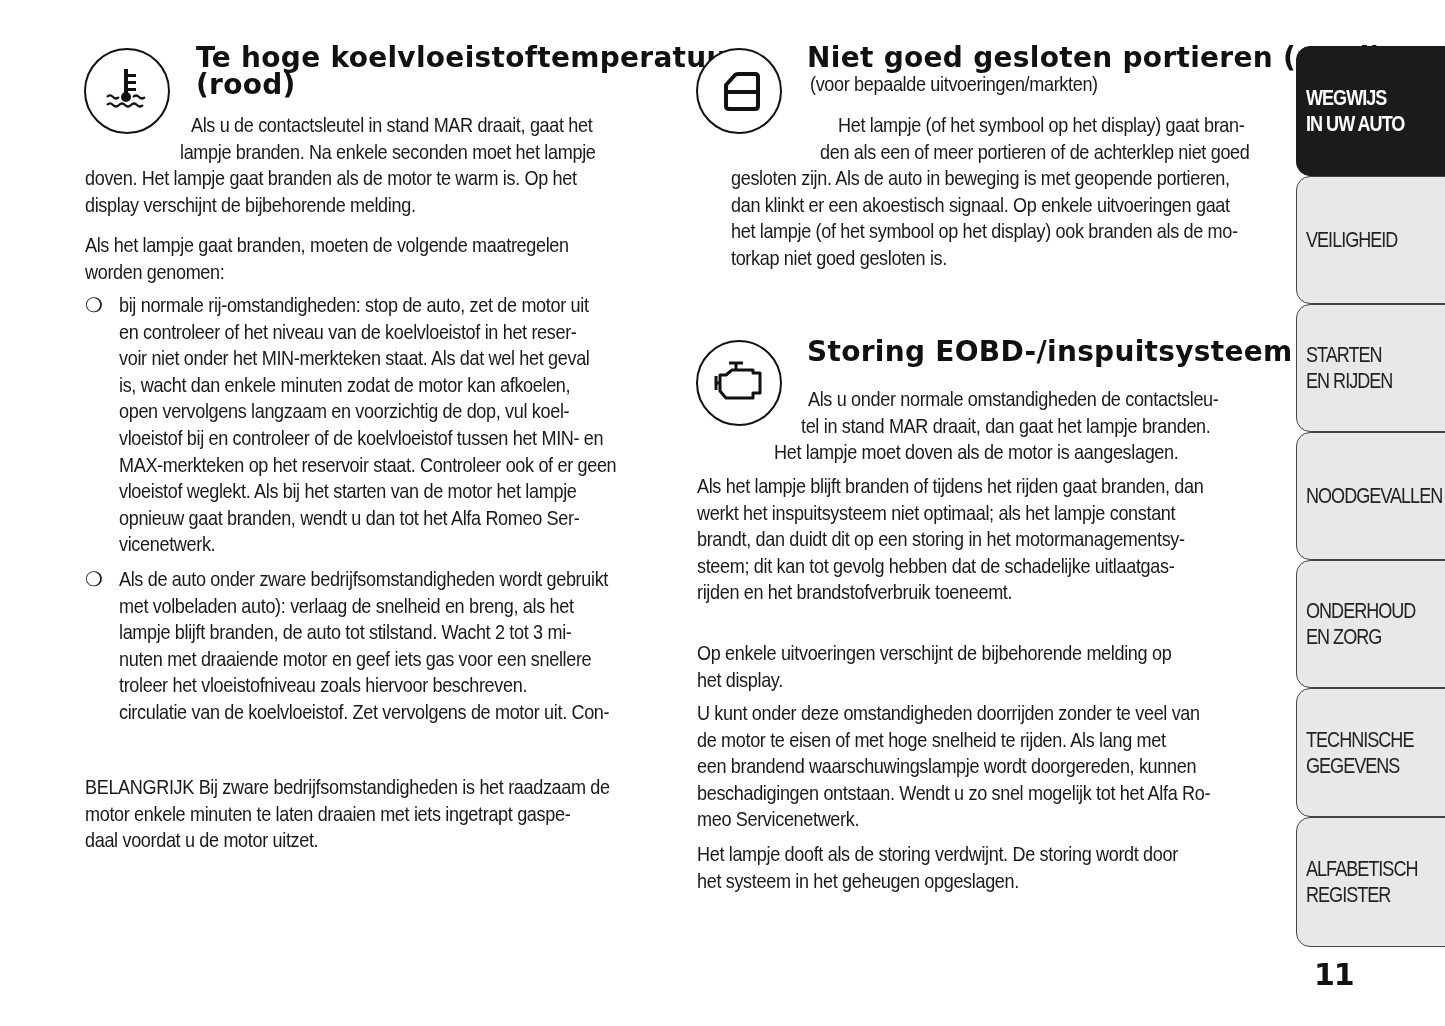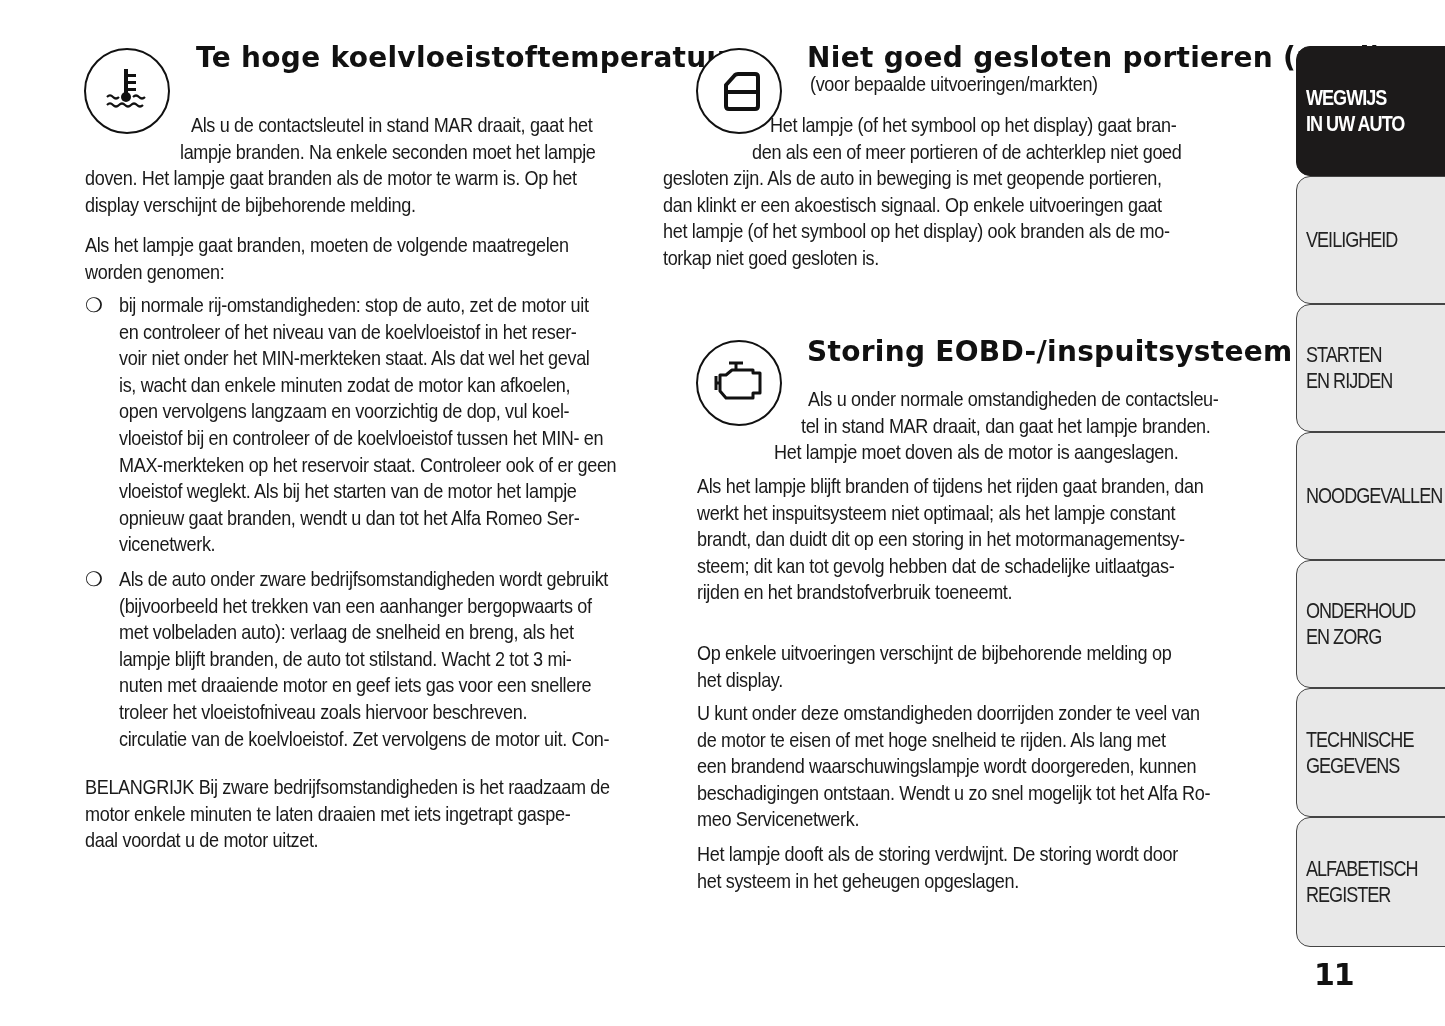--- a/index.html
+++ b/index.html
@@ -42,6 +42,7 @@
 
 <div class="col title" style="left:196px;top:44px;">
   <span class="line">Te hoge koelvloeistoftemperatuur</span>
+  <span class="line">(rood)</span>
 </div>
 
 <div class="col txt" style="left:85px;top:112px;width:578px;">

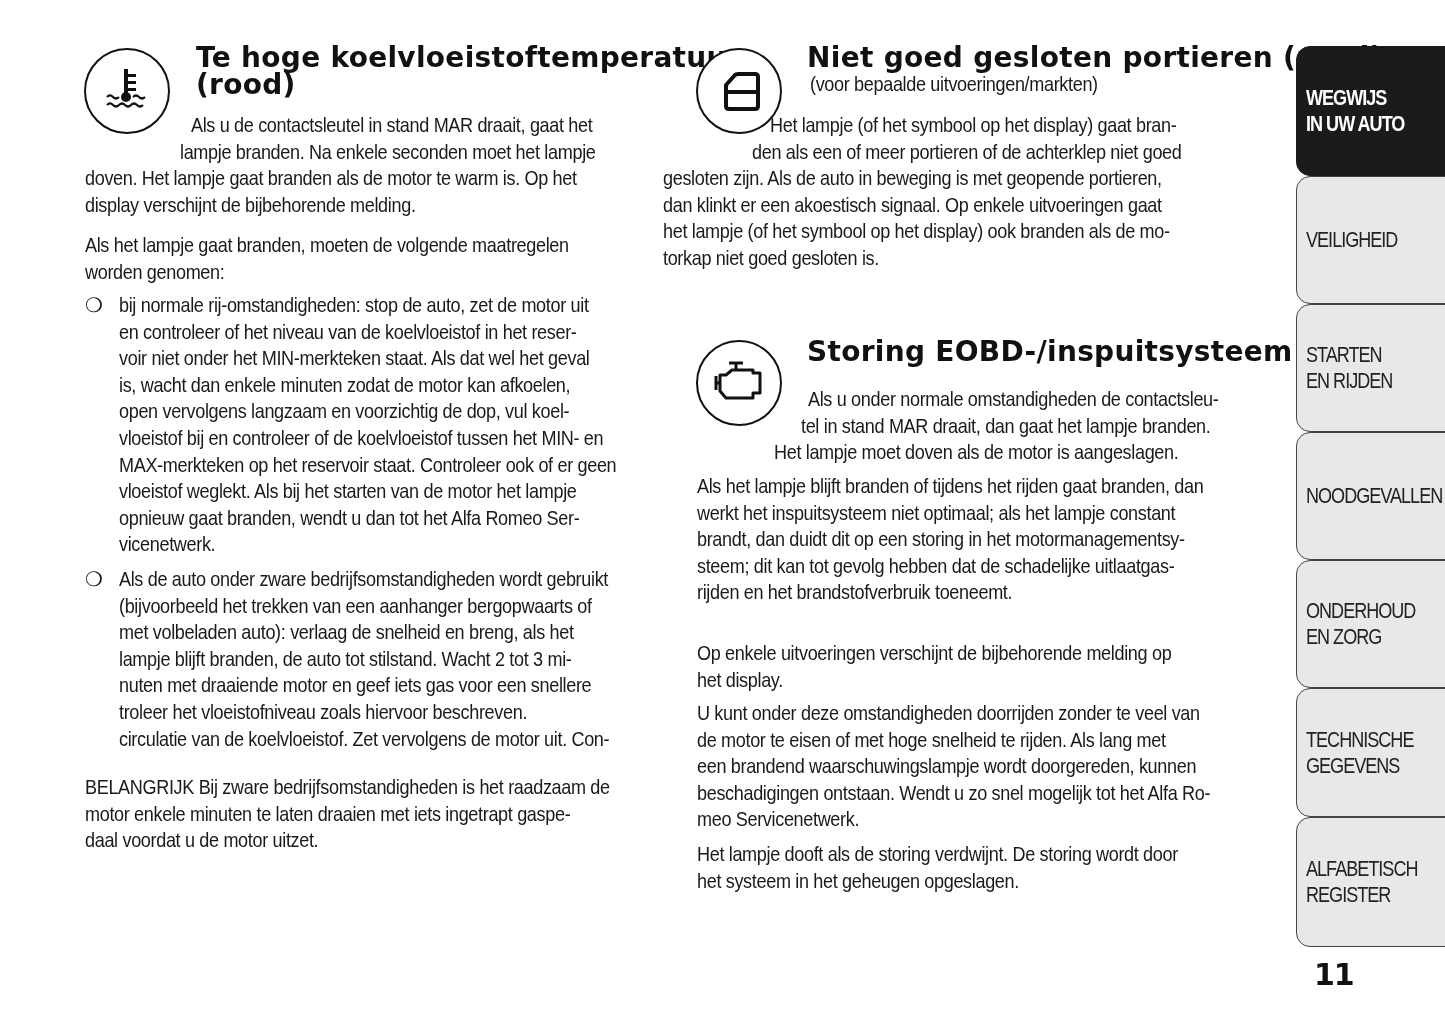--- a/index.html
+++ b/index.html
@@ -104,7 +104,7 @@
   <span class="line"><span class="narrow">(voor bepaalde uitvoeringen/markten)</span></span>
 </div>
 
-<div class="col txt" style="left:663px;top:112px;width:578px;">
+<div class="col txt" style="left:731px;top:112px;width:578px;">
   <span class="line" style="padding-left:107px;"><span class="narrow">Het lampje (of het symbool op het display) gaat bran-</span></span>
   <span class="line" style="padding-left:89px;"><span class="narrow">den als een of meer portieren of de achterklep niet goed</span></span>
   <span class="line"><span class="narrow">gesloten zijn. Als de auto in beweging is met geopende portieren,</span></span>

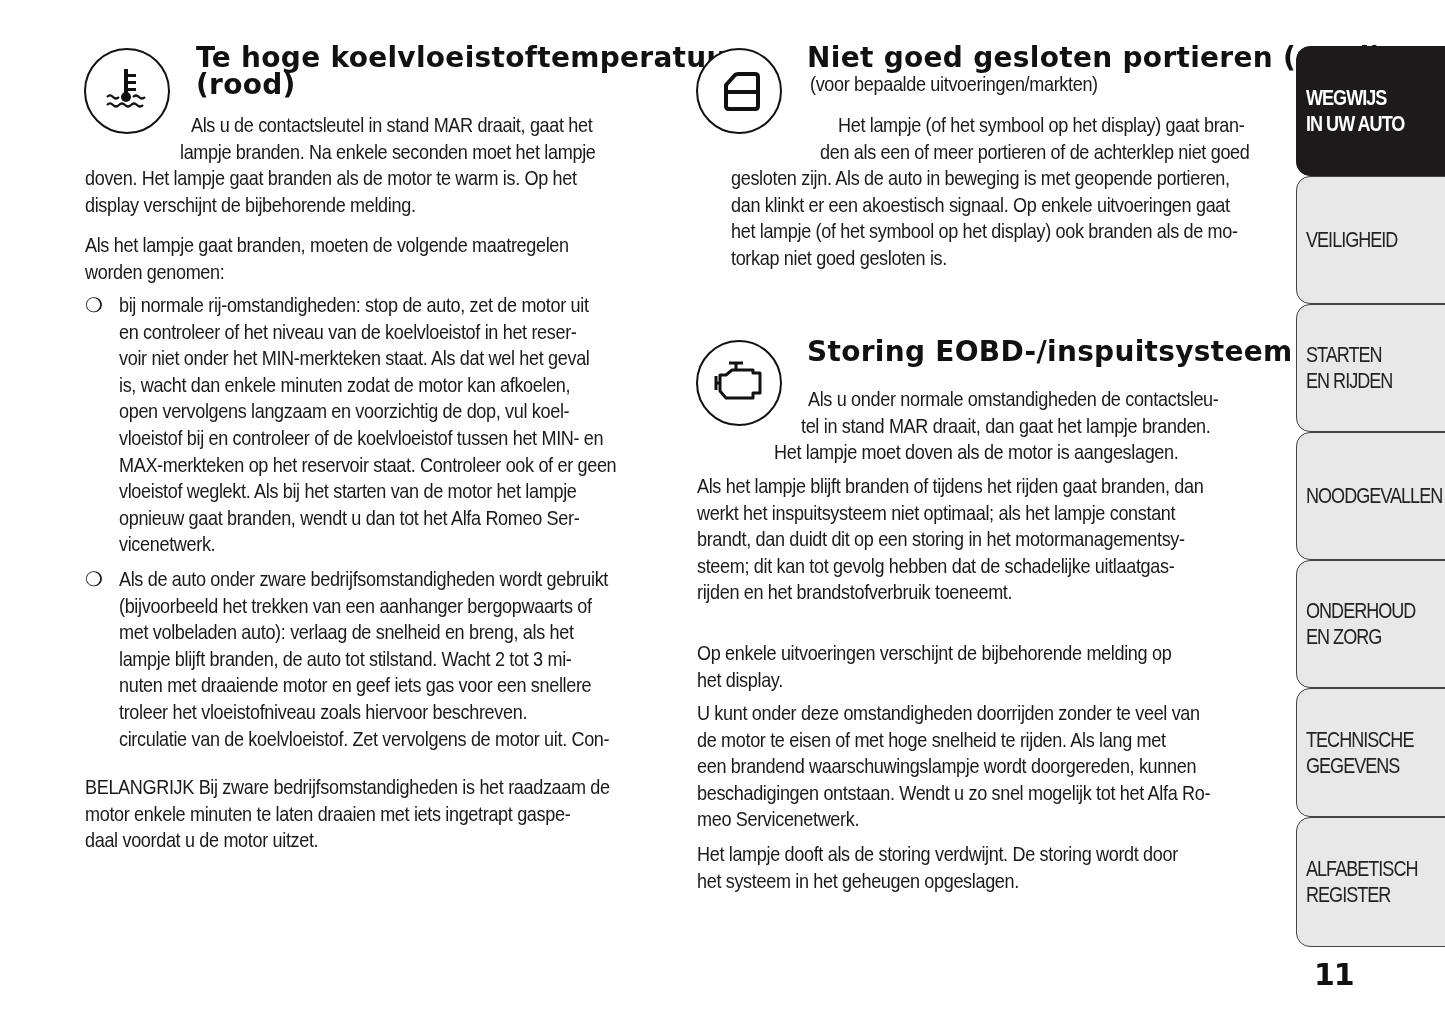--- a/index.html
+++ b/index.html
@@ -77,7 +77,6 @@
   <span class="bullet">❍</span>
   <div style="padding-left:34px;">
     <span class="line"><span class="narrow">Als de auto onder zware bedrijfsomstandigheden wordt gebruikt</span></span>
-    <span class="line"><span class="narrow">(bijvoorbeeld het trekken van een aanhanger bergopwaarts of</span></span>
     <span class="line"><span class="narrow">met volbeladen auto): verlaag de snelheid en breng, als het</span></span>
     <span class="line"><span class="narrow">lampje blijft branden, de auto tot stilstand. Wacht 2 tot 3 mi-</span></span>
     <span class="line"><span class="narrow">nuten met draaiende motor en geef iets gas voor een snellere</span></span>

